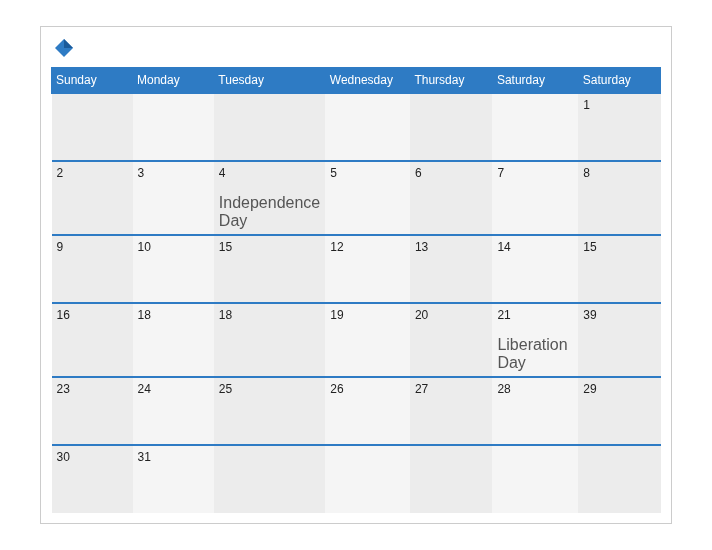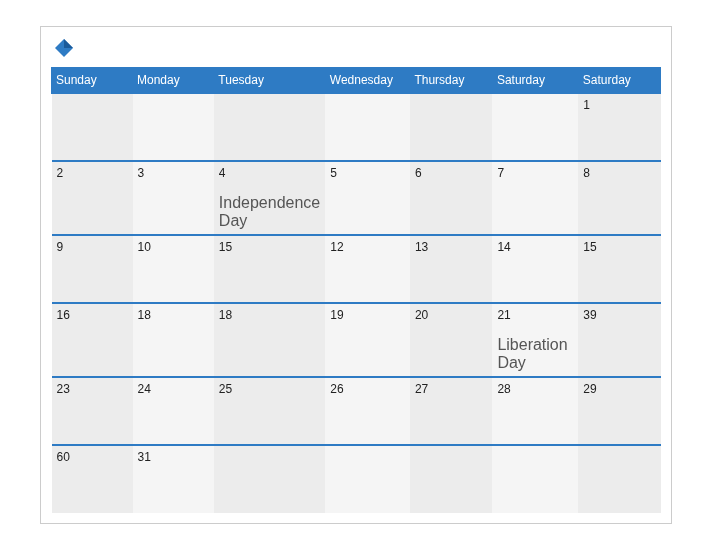--- a/index.html
+++ b/index.html
@@ -239,7 +239,7 @@
         </tr>
         <tr>
           <td>
-            <span class="day-number">60</span>
+            <span class="day-number">30</span>
           </td>
           <td>
             <span class="day-number">31</span>

